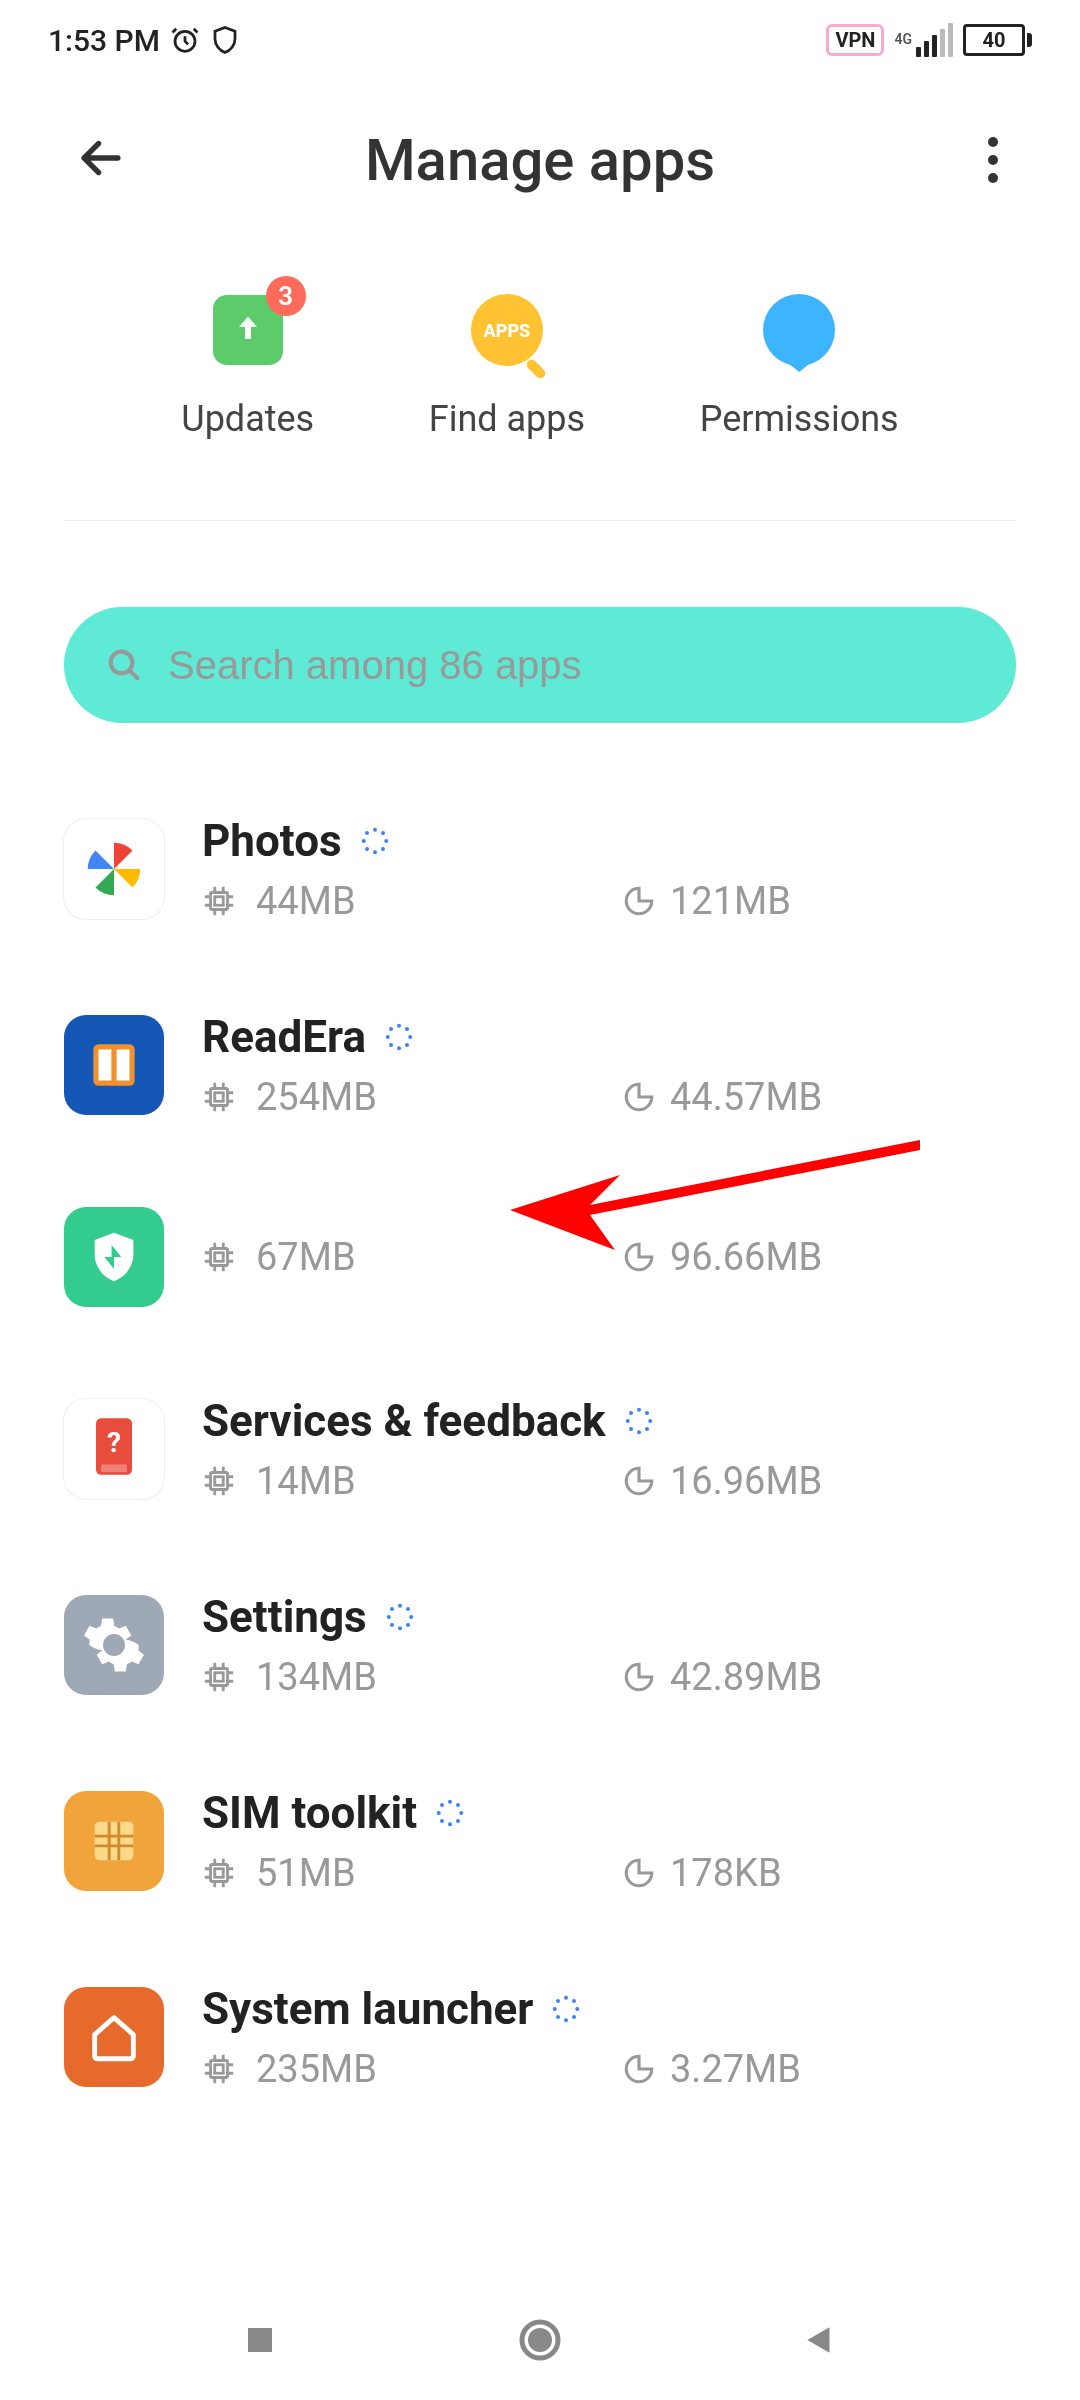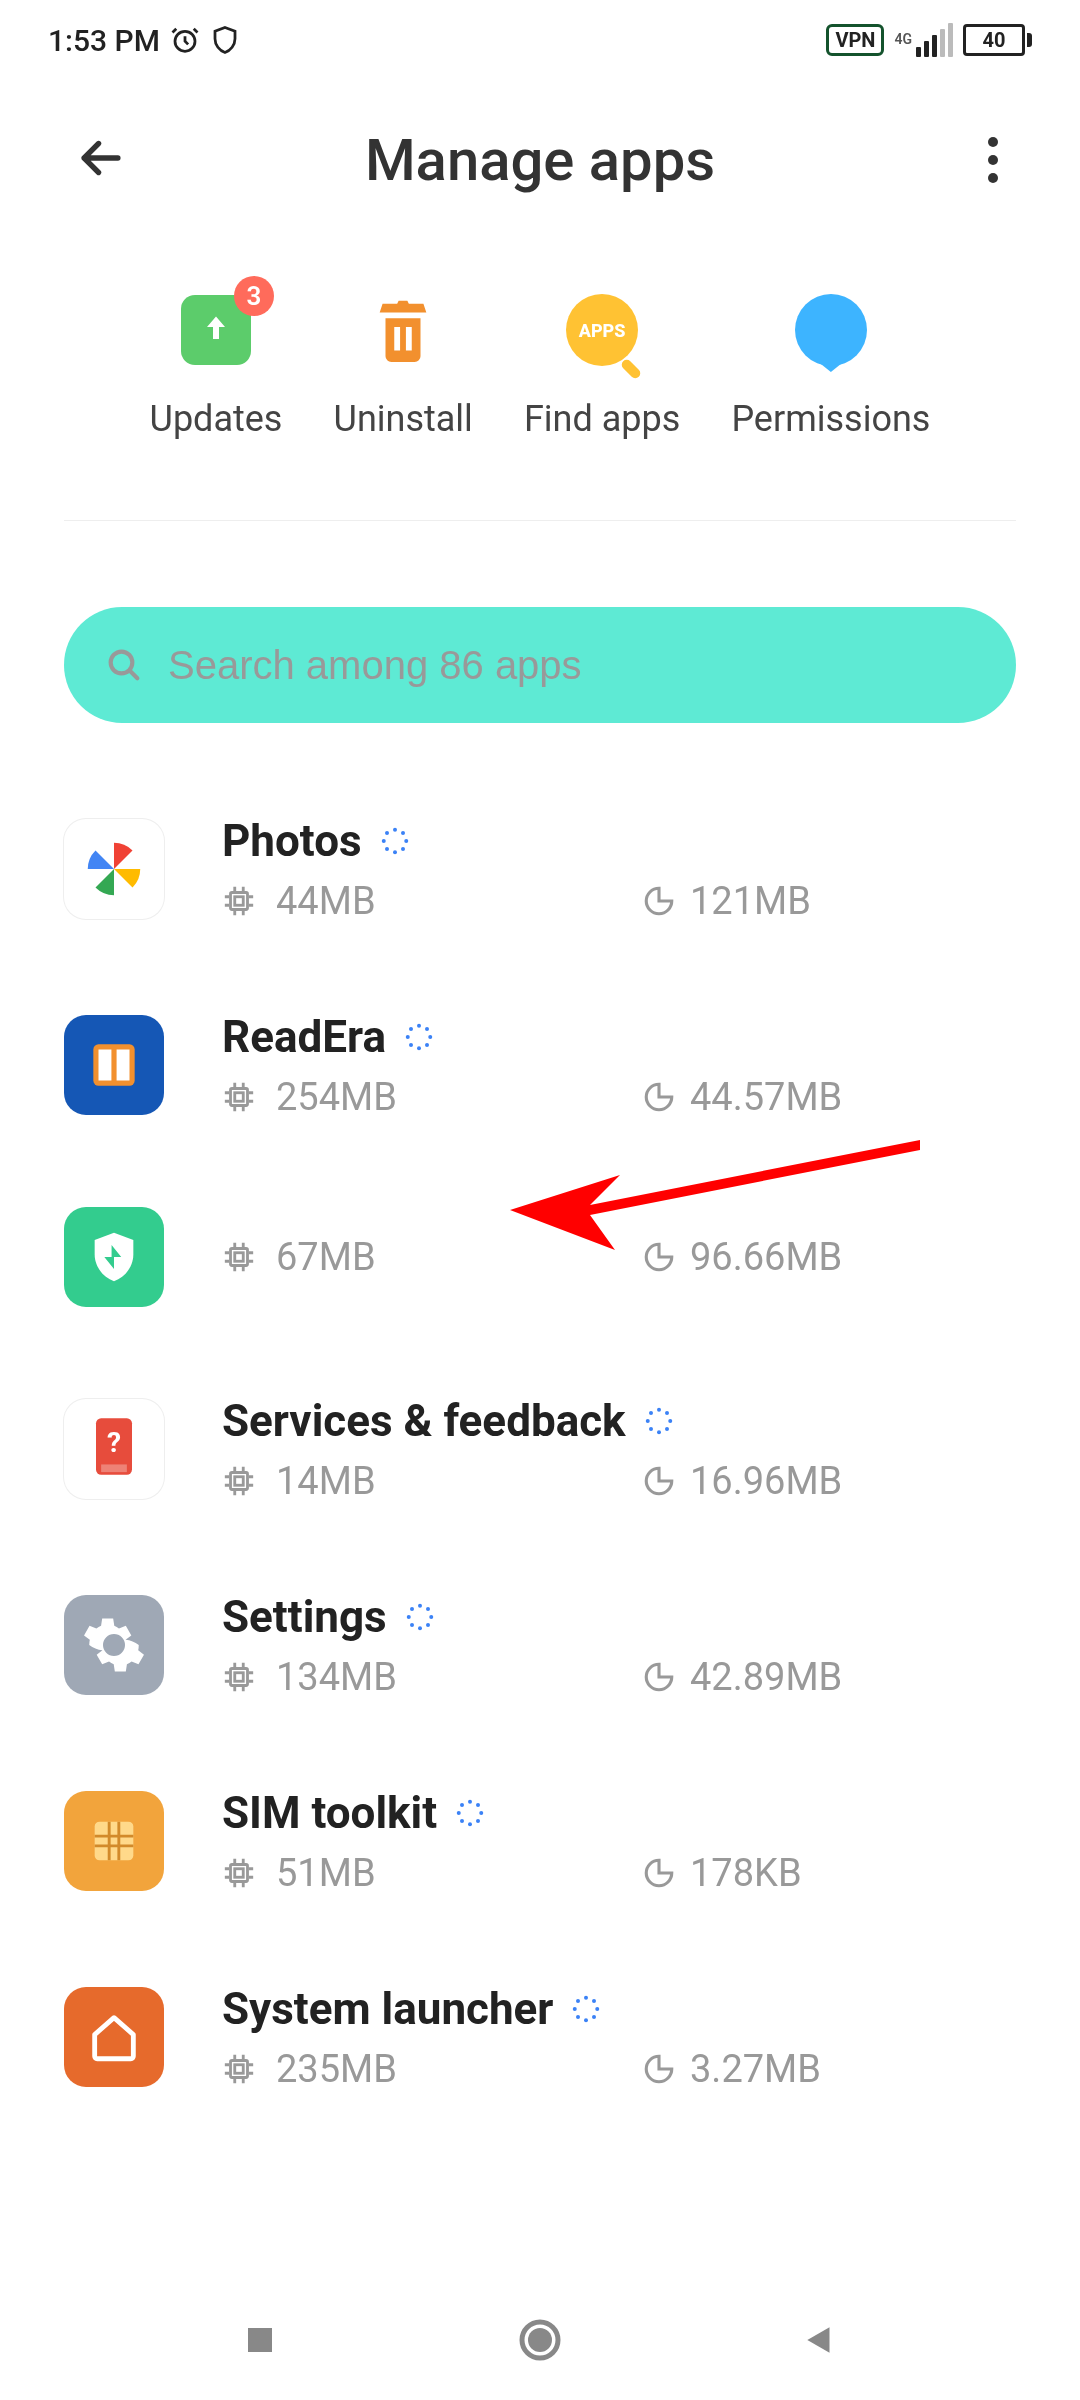--- a/index.html
+++ b/index.html
@@ -9,7 +9,7 @@
     .status-bar { height: 80px; display: flex; align-items: center; justify-content: space-between; padding: 0 48px; }
     .status-left { display: flex; align-items: center; gap: 10px; font-size: 30px; font-weight: 500; color: #222; }
     .status-right { display: flex; align-items: center; gap: 10px; }
-    .vpn-box { border: 3px solid #14532d; border-radius: 6px; padding: 0 6px; font-size: 20px; font-weight: 700; color: #222; line-height: 26px; margin-left: 32px; }
+    .vpn-box { border: 3px solid #f9a8d4; border-radius: 6px; padding: 0 6px; font-size: 20px; font-weight: 700; color: #222; line-height: 26px; margin-left: 32px; }
     .sig-label { font-size: 14px; color: #555; font-weight: 600; margin-right: -6px; align-self: flex-start; margin-top: 8px; text-align: center; }
     .sig-bars { display: flex; align-items: flex-end; gap: 3px; }
     .sig-bars span { width: 5px; background: #222; border-radius: 1px; }

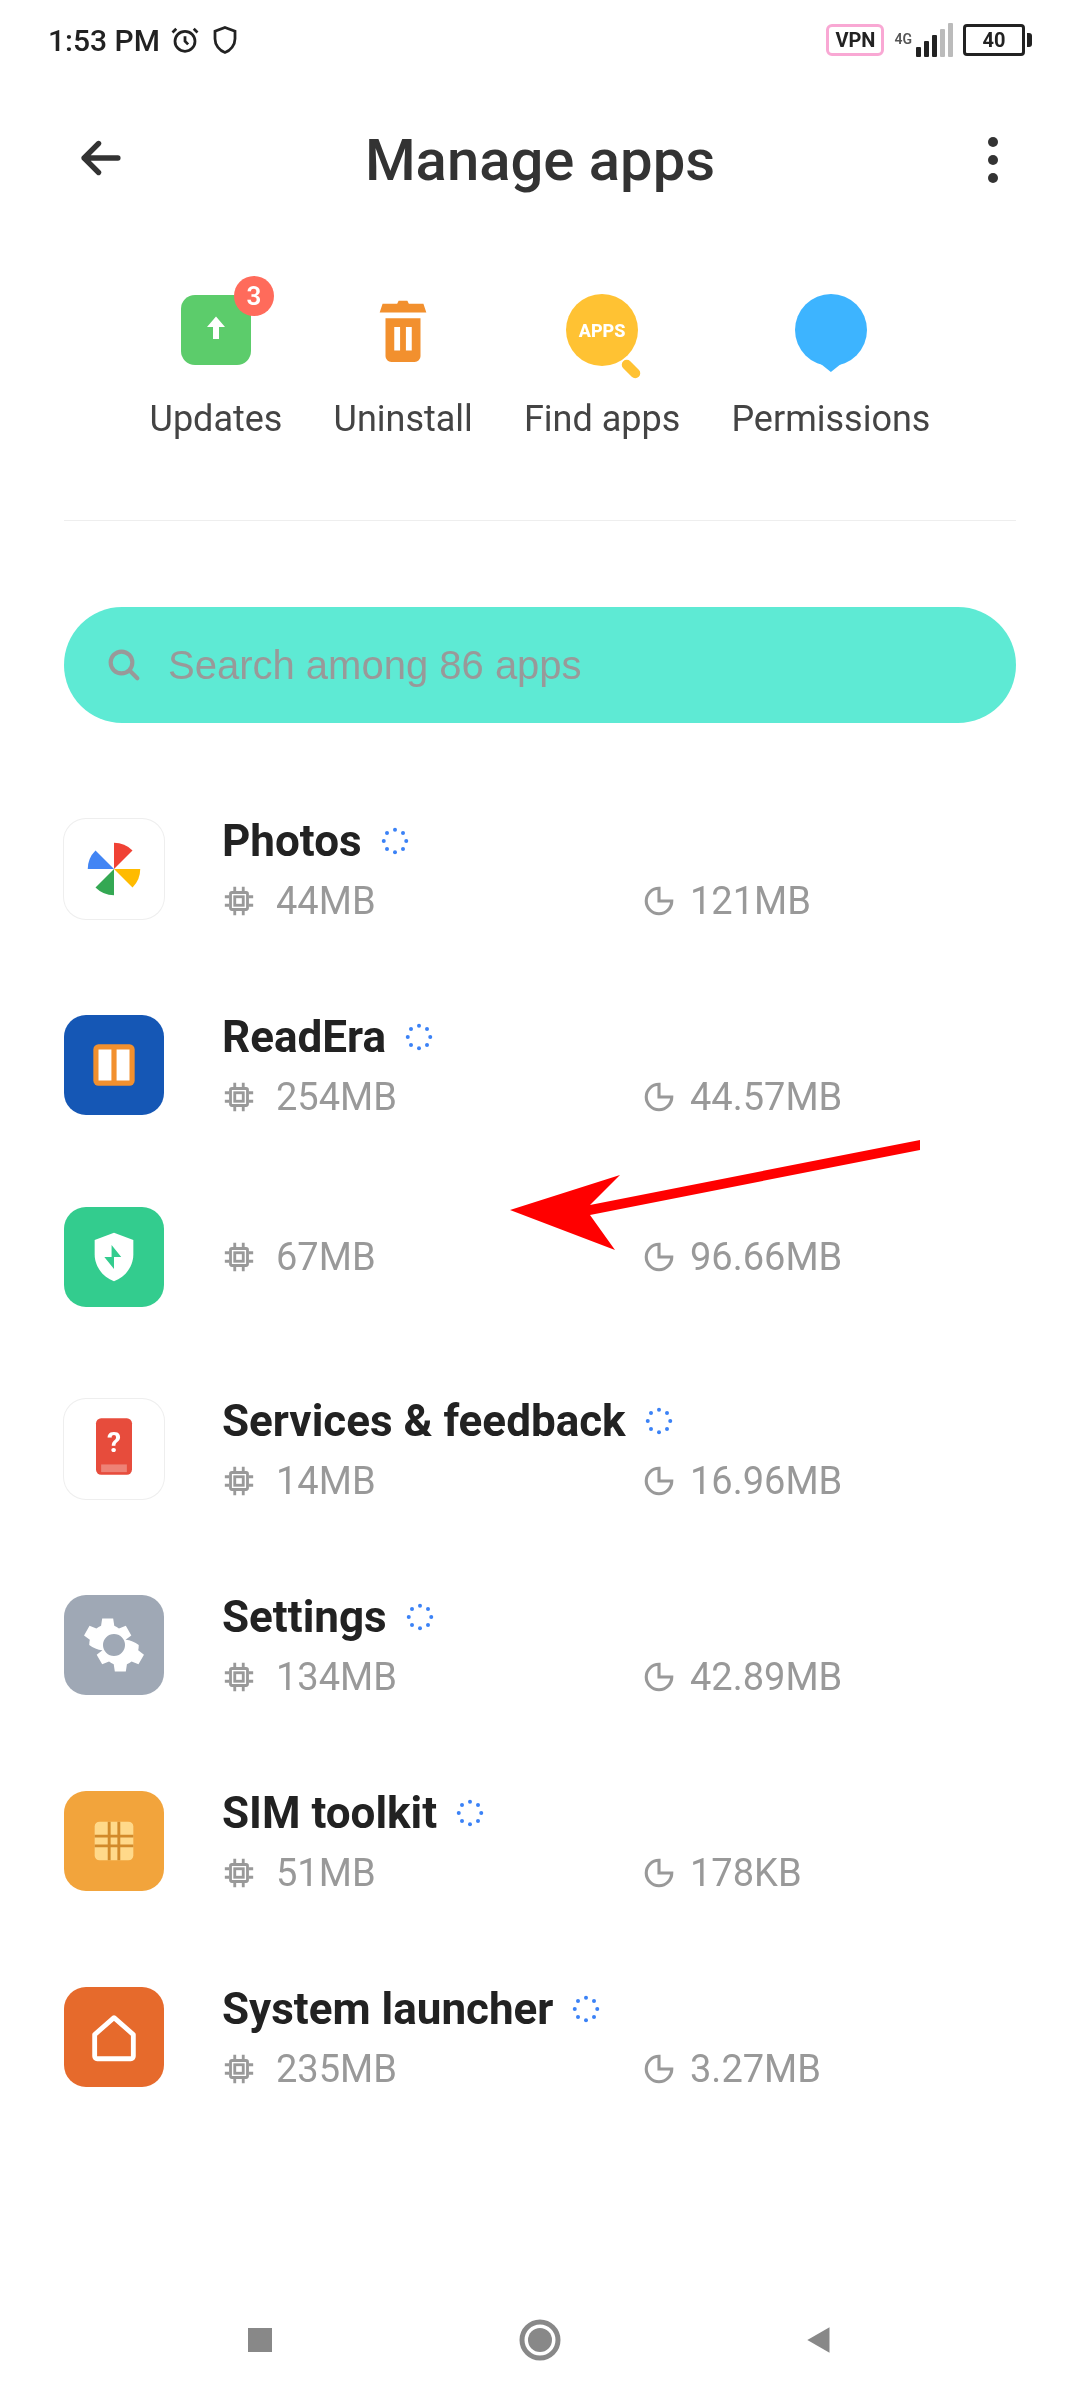--- a/index.html
+++ b/index.html
@@ -133,14 +133,6 @@
   </div>
   <div class="action">
     <div class="action-icon">
-      <svg class="ic-uninstall" viewBox="0 0 24 24" fill="#f2902e">
-          <path d="M4 6h16l-1-3h-5l-.5-1h-3L10 3H5L4 6zm2 2h12v13a2 2 0 0 1-2 2H8a2 2 0 0 1-2-2V8zm3 3v8h2v-8H9zm4 0v8h2v-8h-2z"></path>
-        </svg>
-    </div>
-    <span class="action-label">Uninstall</span>
-  </div>
-  <div class="action">
-    <div class="action-icon">
       <div class="ic-find">APPS</div>
     </div>
     <span class="action-label">Find apps</span>

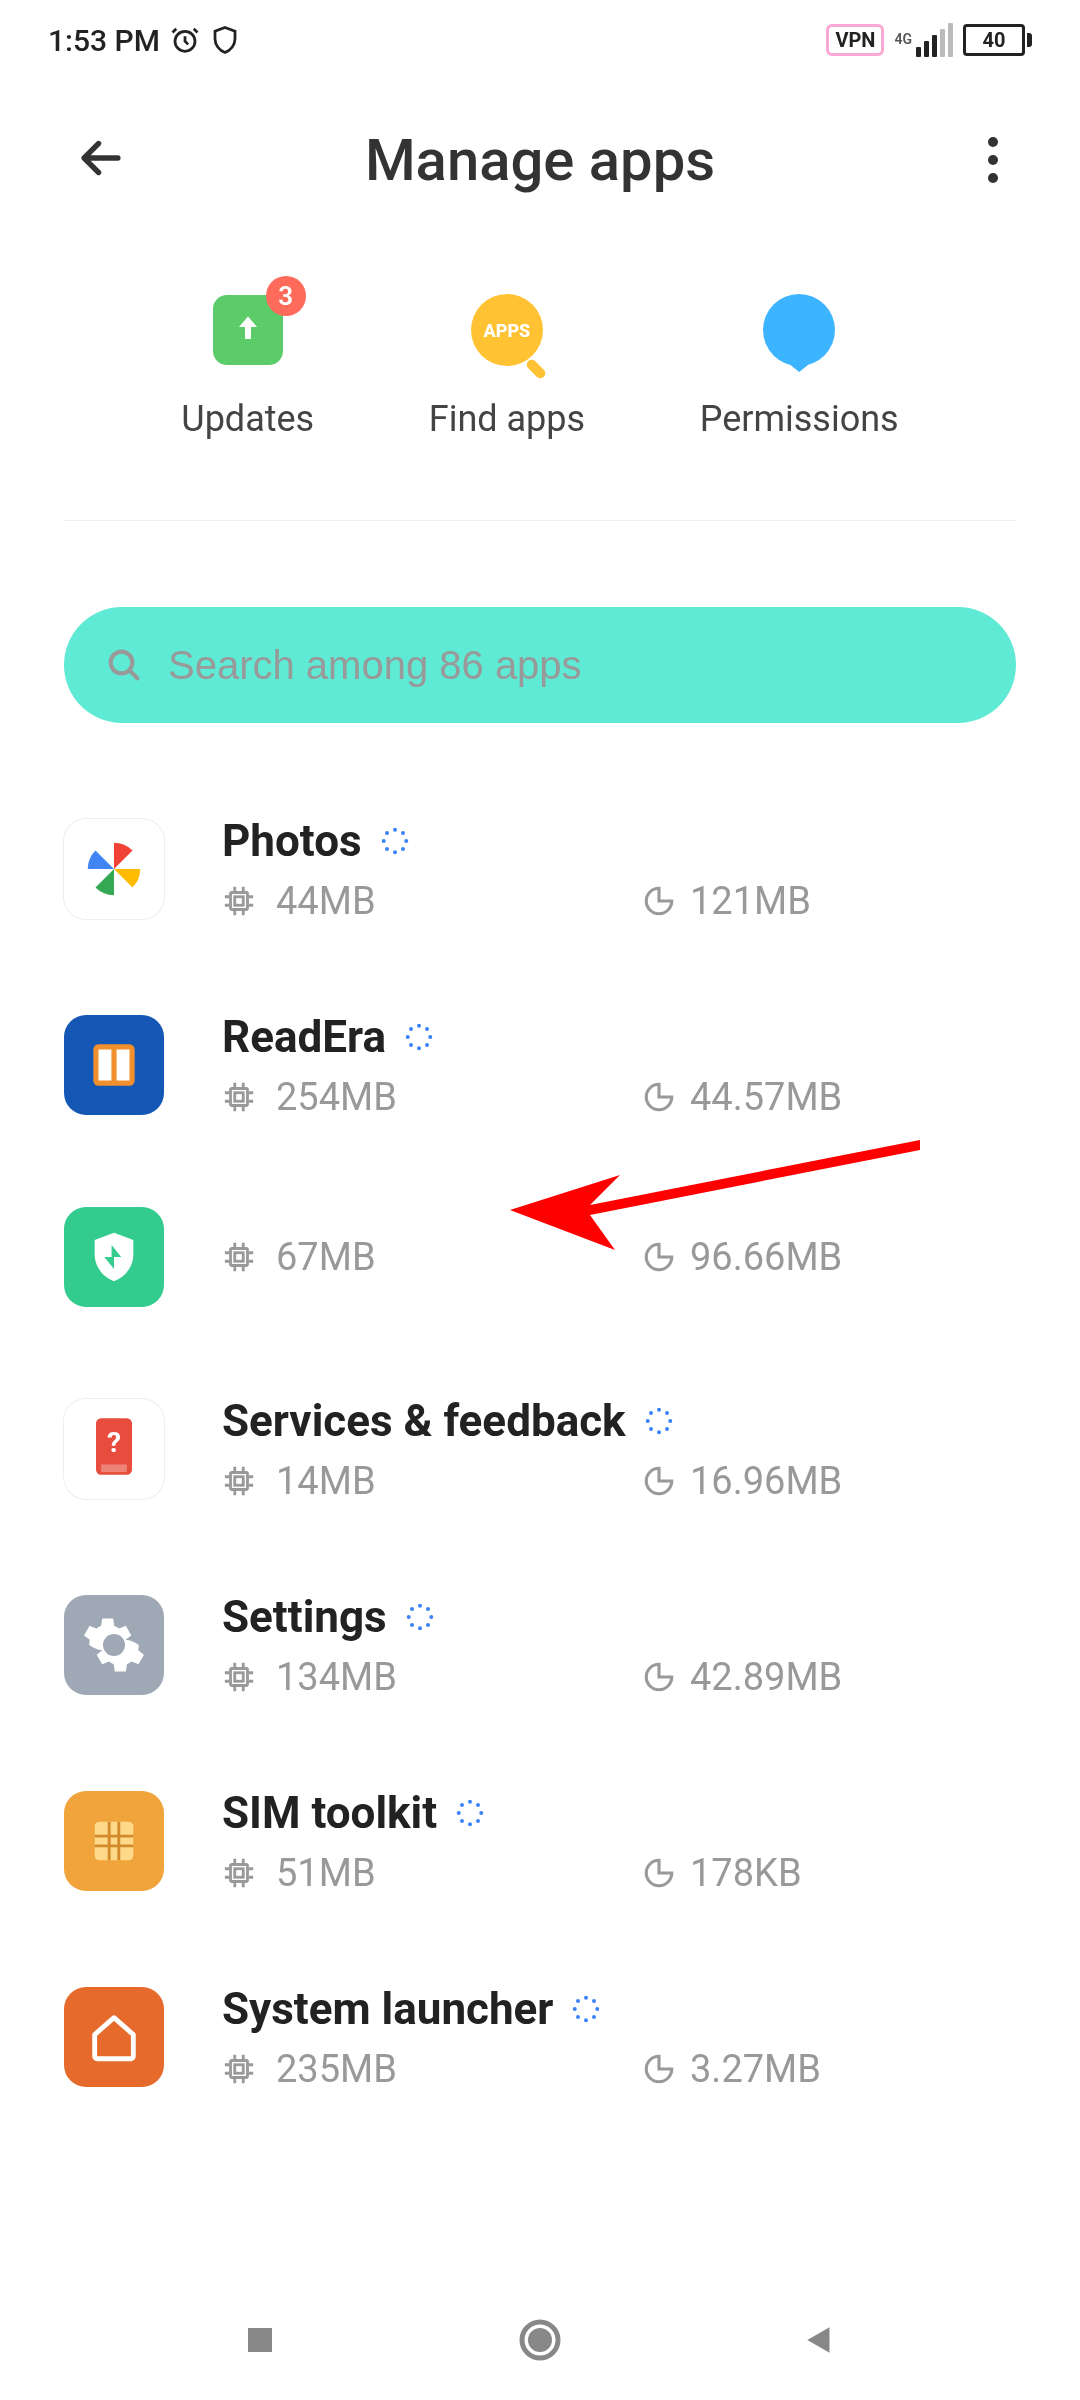--- a/index.html
+++ b/index.html
@@ -49,7 +49,7 @@
     .app-list { padding: 0 64px; }
     .app-row { display: flex; align-items: center; padding: 44px 0; gap: 38px; }
     .app-icon { width: 100px; height: 100px; border-radius: 22px; flex-shrink: 0; display: flex; align-items: center; justify-content: center; }
-    .app-info { flex: 1; display: flex; flex-direction: column; gap: 12px; margin-left: 20px; }
+    .app-info { flex: 1; display: flex; flex-direction: column; gap: 12px; }
     .app-name-line { display: flex; align-items: center; gap: 18px; }
     .app-name { font-size: 44px; font-weight: 700; color: #222; }
     .spinner { width: 30px; height: 30px; display: inline-flex; align-items: center; justify-content: center; }

